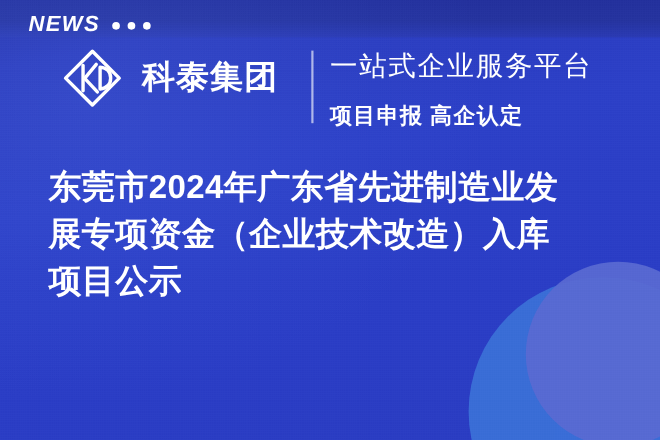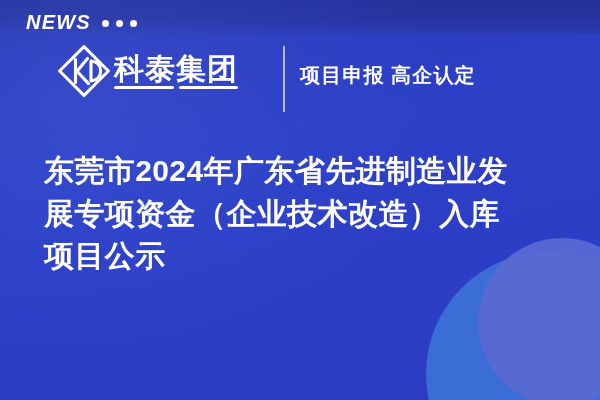--- a/index.html
+++ b/index.html
@@ -115,9 +115,8 @@
     flex: none;
   }
   .wordmark {
-    margin-left: 1px;
-    display: flex;
-    flex-direction: column;
+    margin-left: 16px;
+    display: flex;
     align-items: stretch;
   }
   .wordmark-cn {

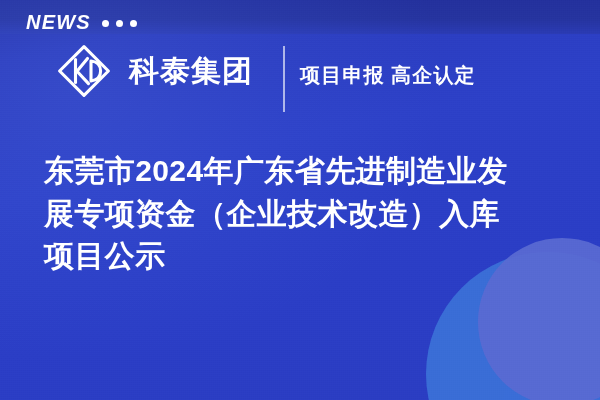--- a/index.html
+++ b/index.html
@@ -240,6 +240,7 @@
   <div class="divider"></div>
 
   <div class="tagline">
+    <div class="tagline-main">一站式企业服务平台</div>
     <div class="tagline-sub">项目申报 高企认定</div>
   </div>
 

